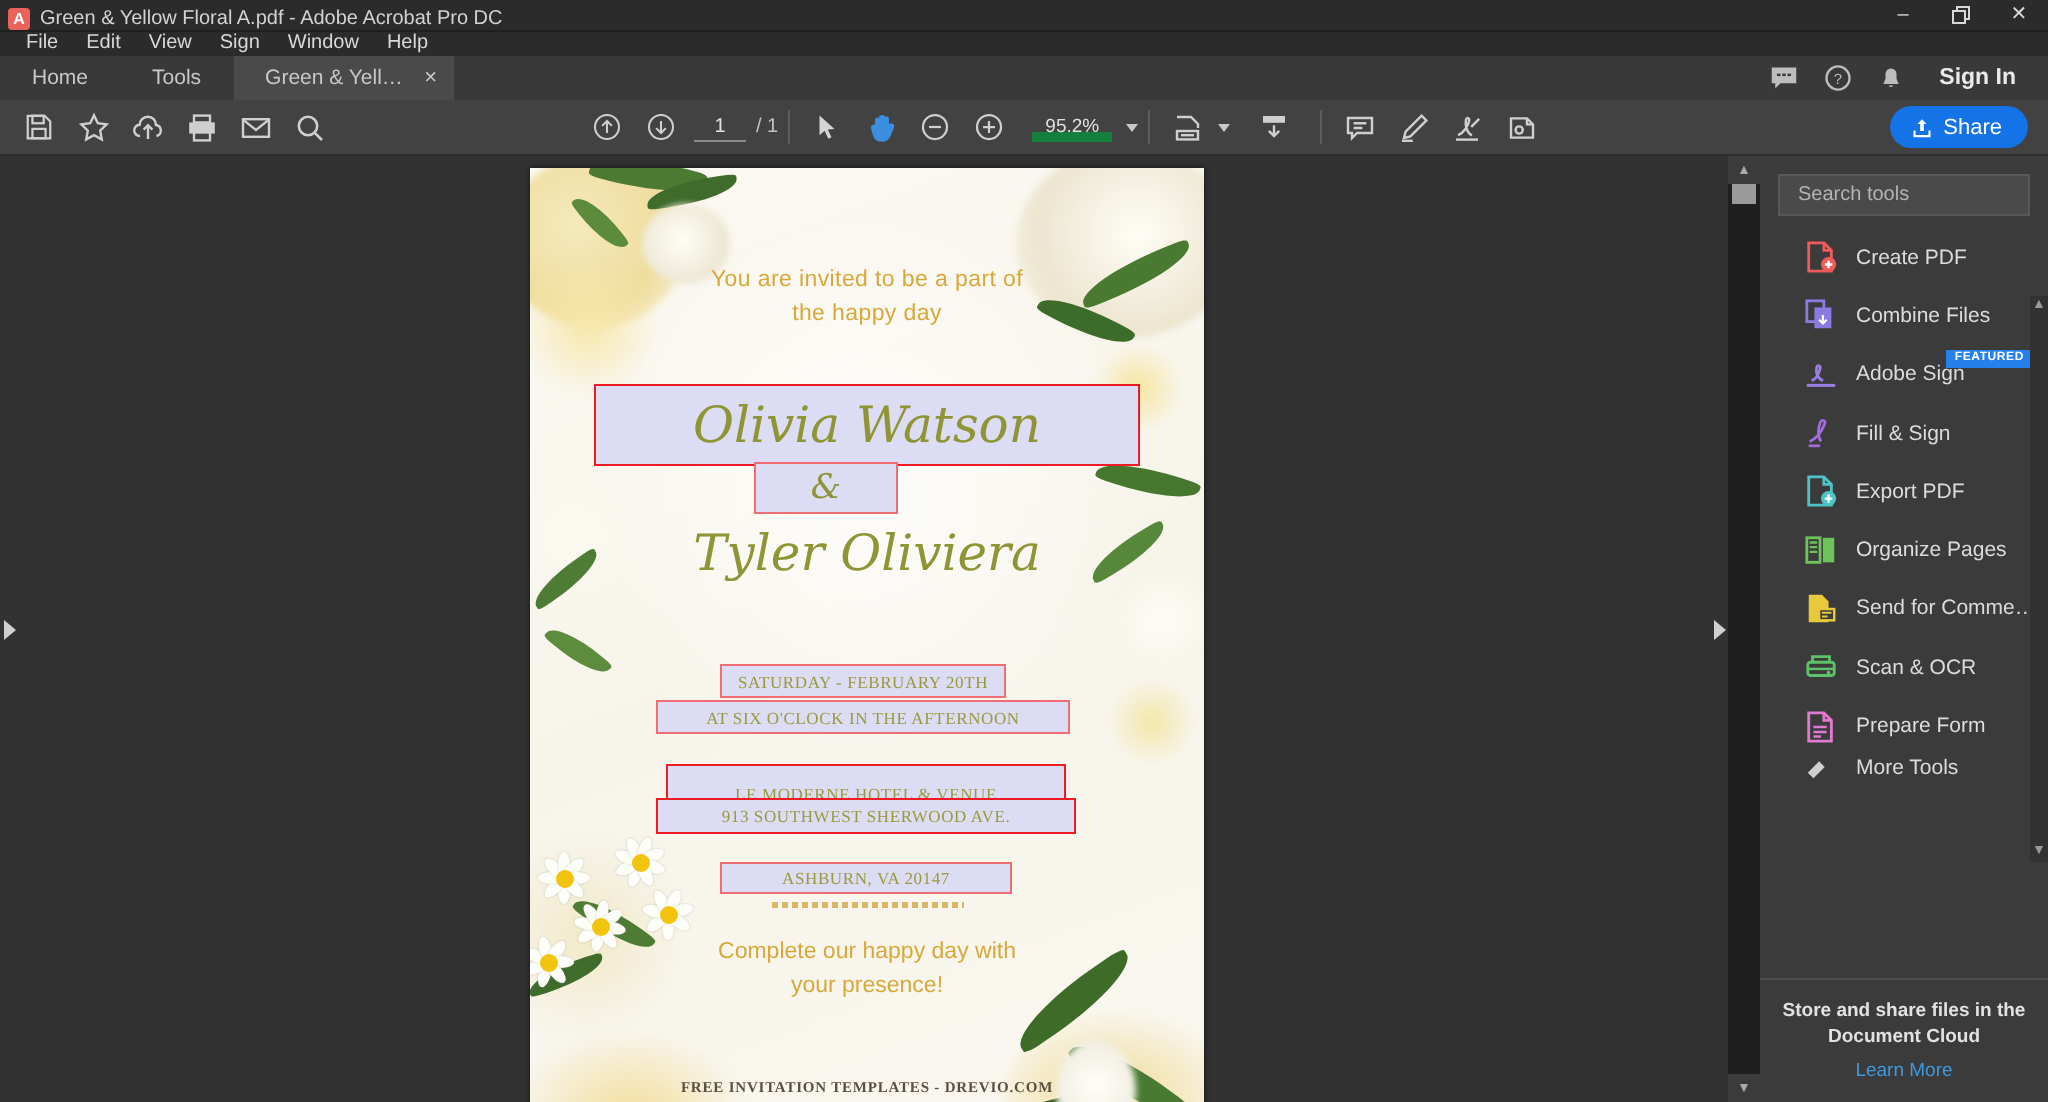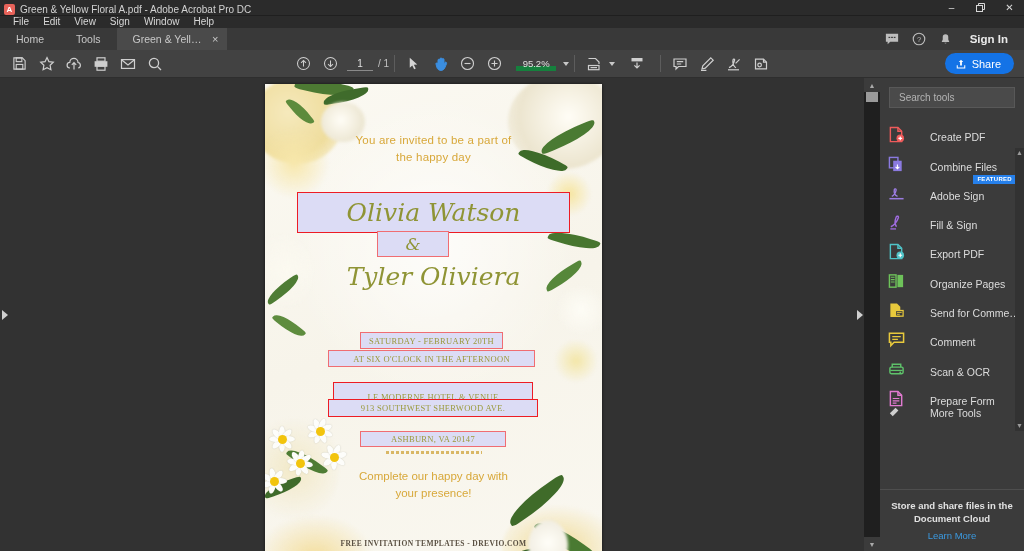--- a/index.html
+++ b/index.html
@@ -165,8 +165,8 @@
     display: flex; align-items: center; padding-left: 9px;
   }
   .toollist { flex: 1 1 auto; overflow: hidden; position: relative; }
-  .toolrow { height: 29.3px; display: flex; align-items: flex-end; padding-left: 8px;
-             gap: 25px; position: relative; }
+  .toolrow { height: 29.3px; display: flex; align-items: center; padding-left: 22px;
+             gap: 9px; position: relative; }
   .toolrow .tlabel { color: #dcdcdc; font-size: 10.5px; white-space: nowrap; }
   .ticon { width: 17px; height: 17px; flex: 0 0 auto; }
   .featured { position: absolute; right: 8px; top: 2px; background: #2680eb;

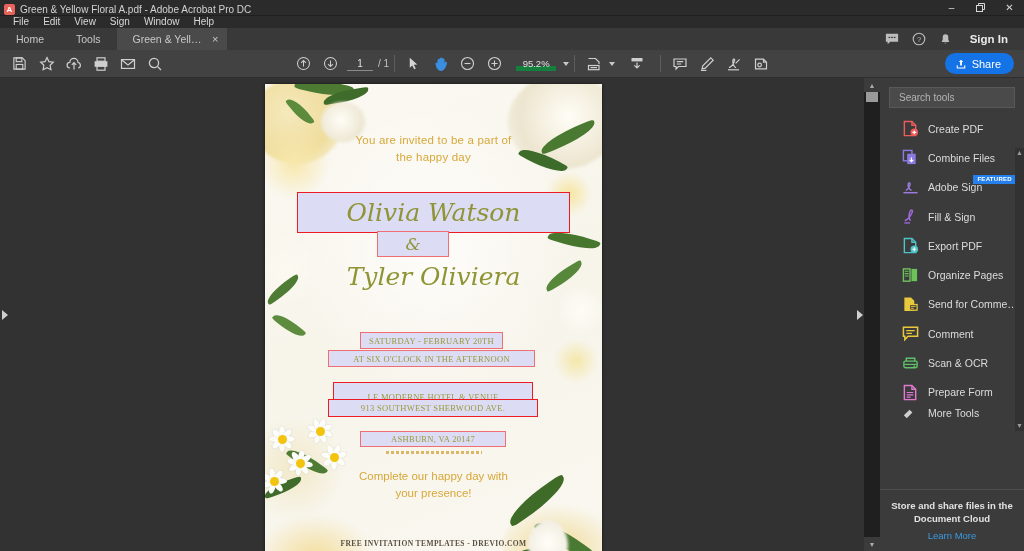--- a/index.html
+++ b/index.html
@@ -640,15 +640,6 @@
           <span class="tlabel">Send for Comme…</span>
         </div>
 
-        <div class="toolrow">
-          <span class="ticon">
-            <svg viewBox="0 0 18 18">
-                <path d="M1.5 2.5h15v9.5H6.5l-3.5 3.5v-3.5h-1.5z" fill="none" stroke="#e8c93c" stroke-width="1.6"></path>
-                <path d="M4.5 6h9M4.5 8.8h6" stroke="#e8c93c" stroke-width="1.3"></path>
-              </svg>
-          </span>
-          <span class="tlabel">Comment</span>
-        </div>
 
         <div class="toolrow">
           <span class="ticon">

